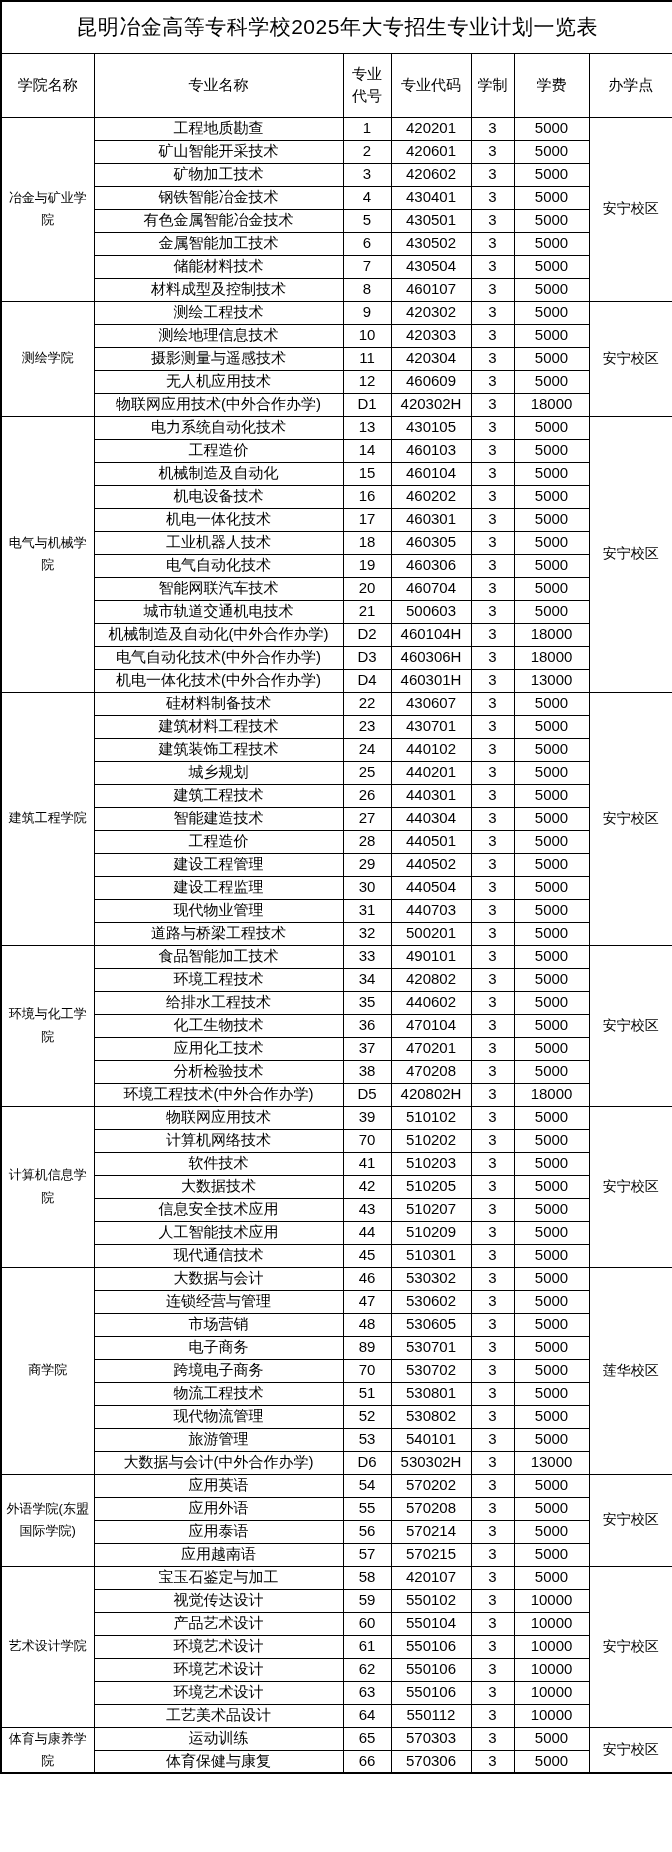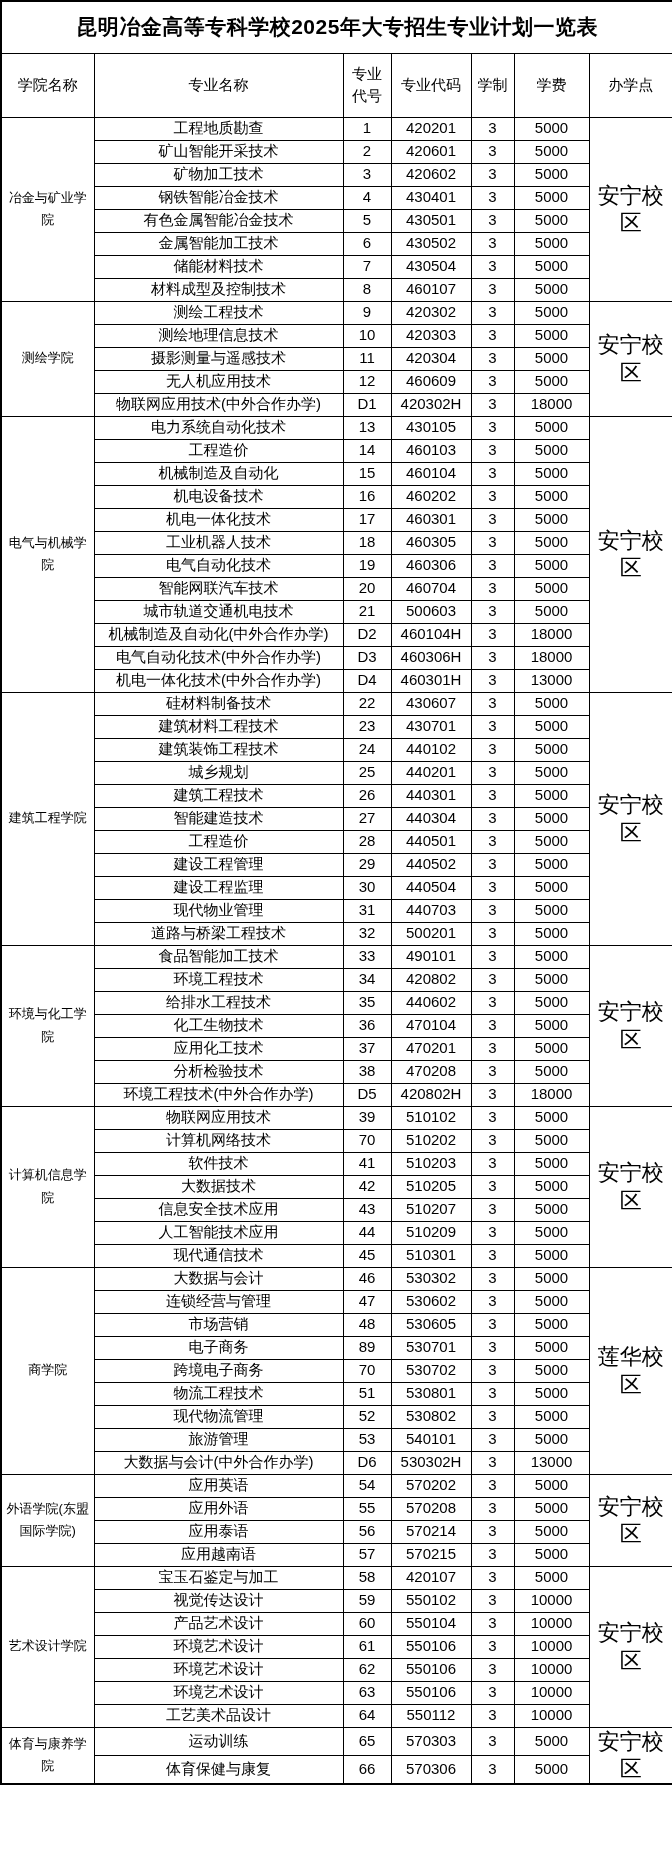--- a/index.html
+++ b/index.html
@@ -30,7 +30,7 @@
   td.title-cell {
     height: 52px;
     font-size: 21px;
-    font-weight: bold;
+    font-weight: normal;
     letter-spacing: 0.5px;
   }
   tr.header-row td {

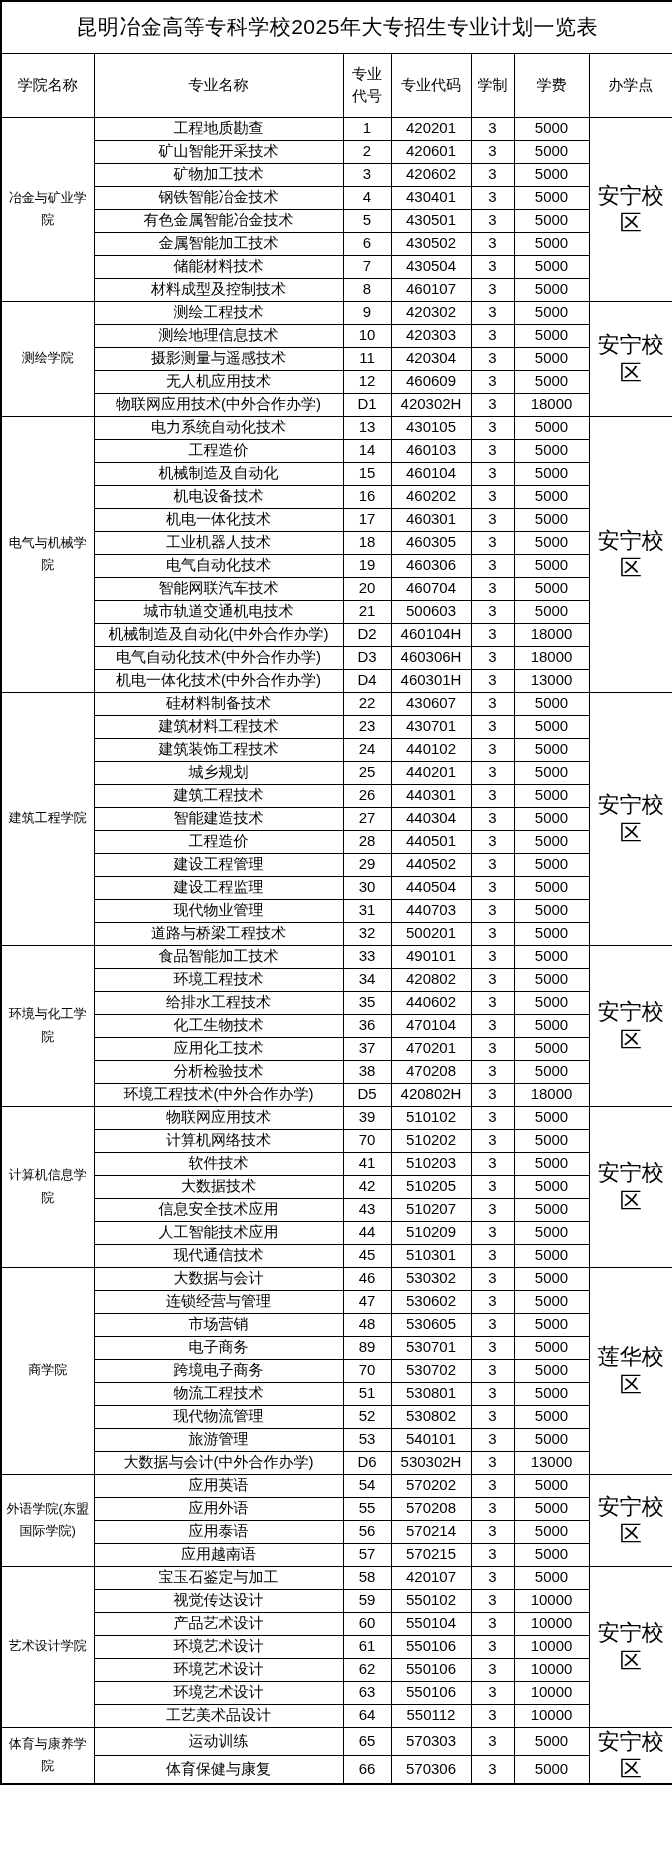--- a/index.html
+++ b/index.html
@@ -51,7 +51,7 @@
     margin-top: 9px;
   }
   tbody.rows td.campus {
-    font-size: 22px;
+    font-size: 14px;
     word-break: break-all;
   }
   tbody.rows td.major {

